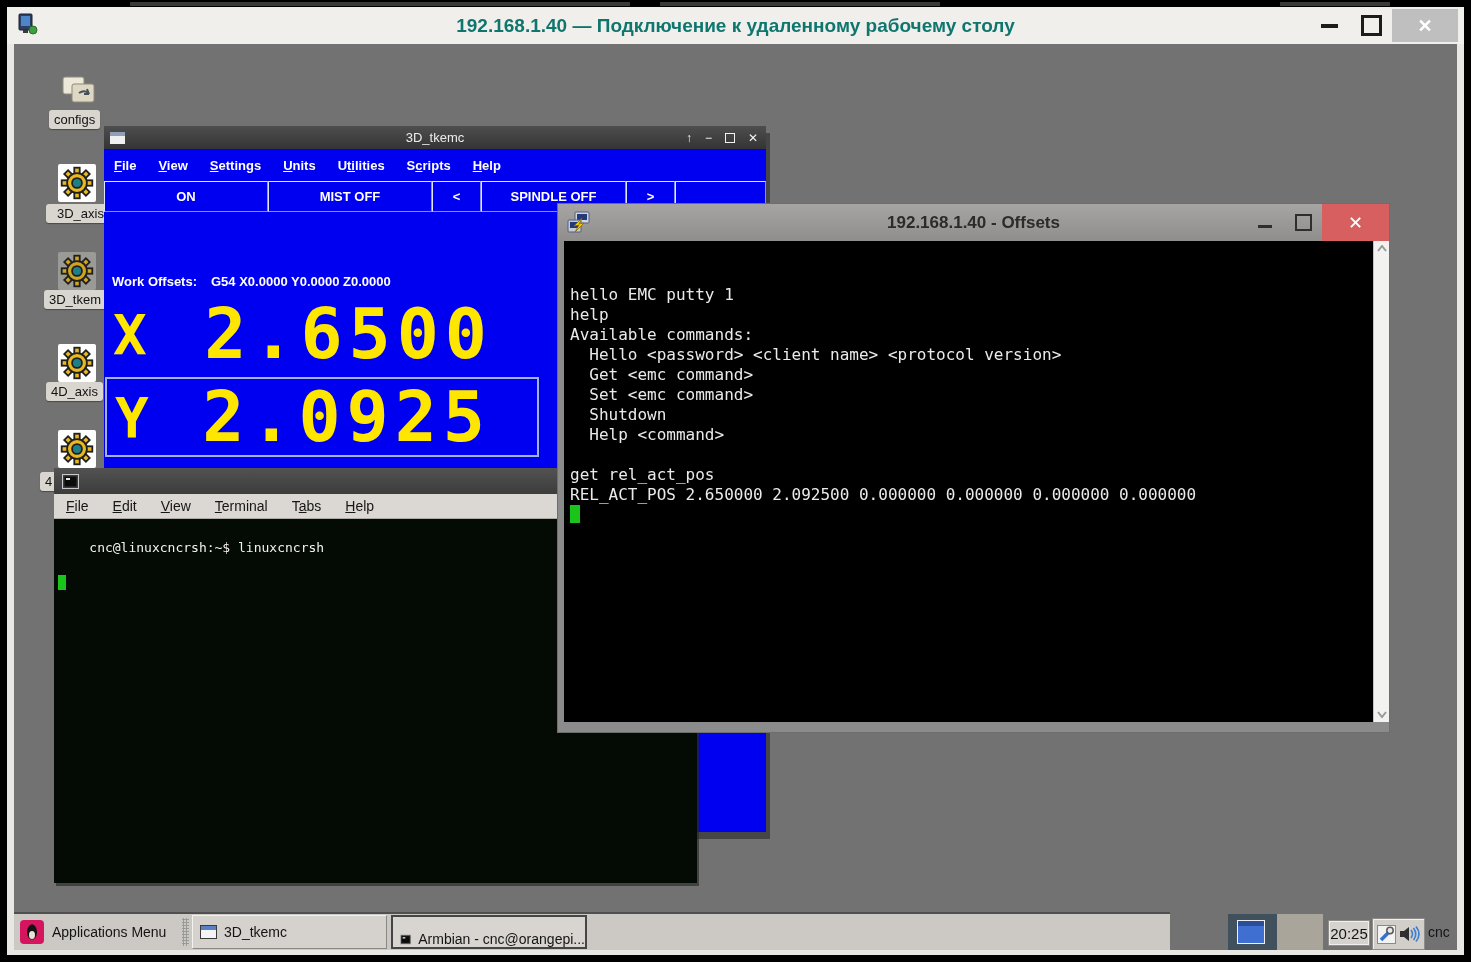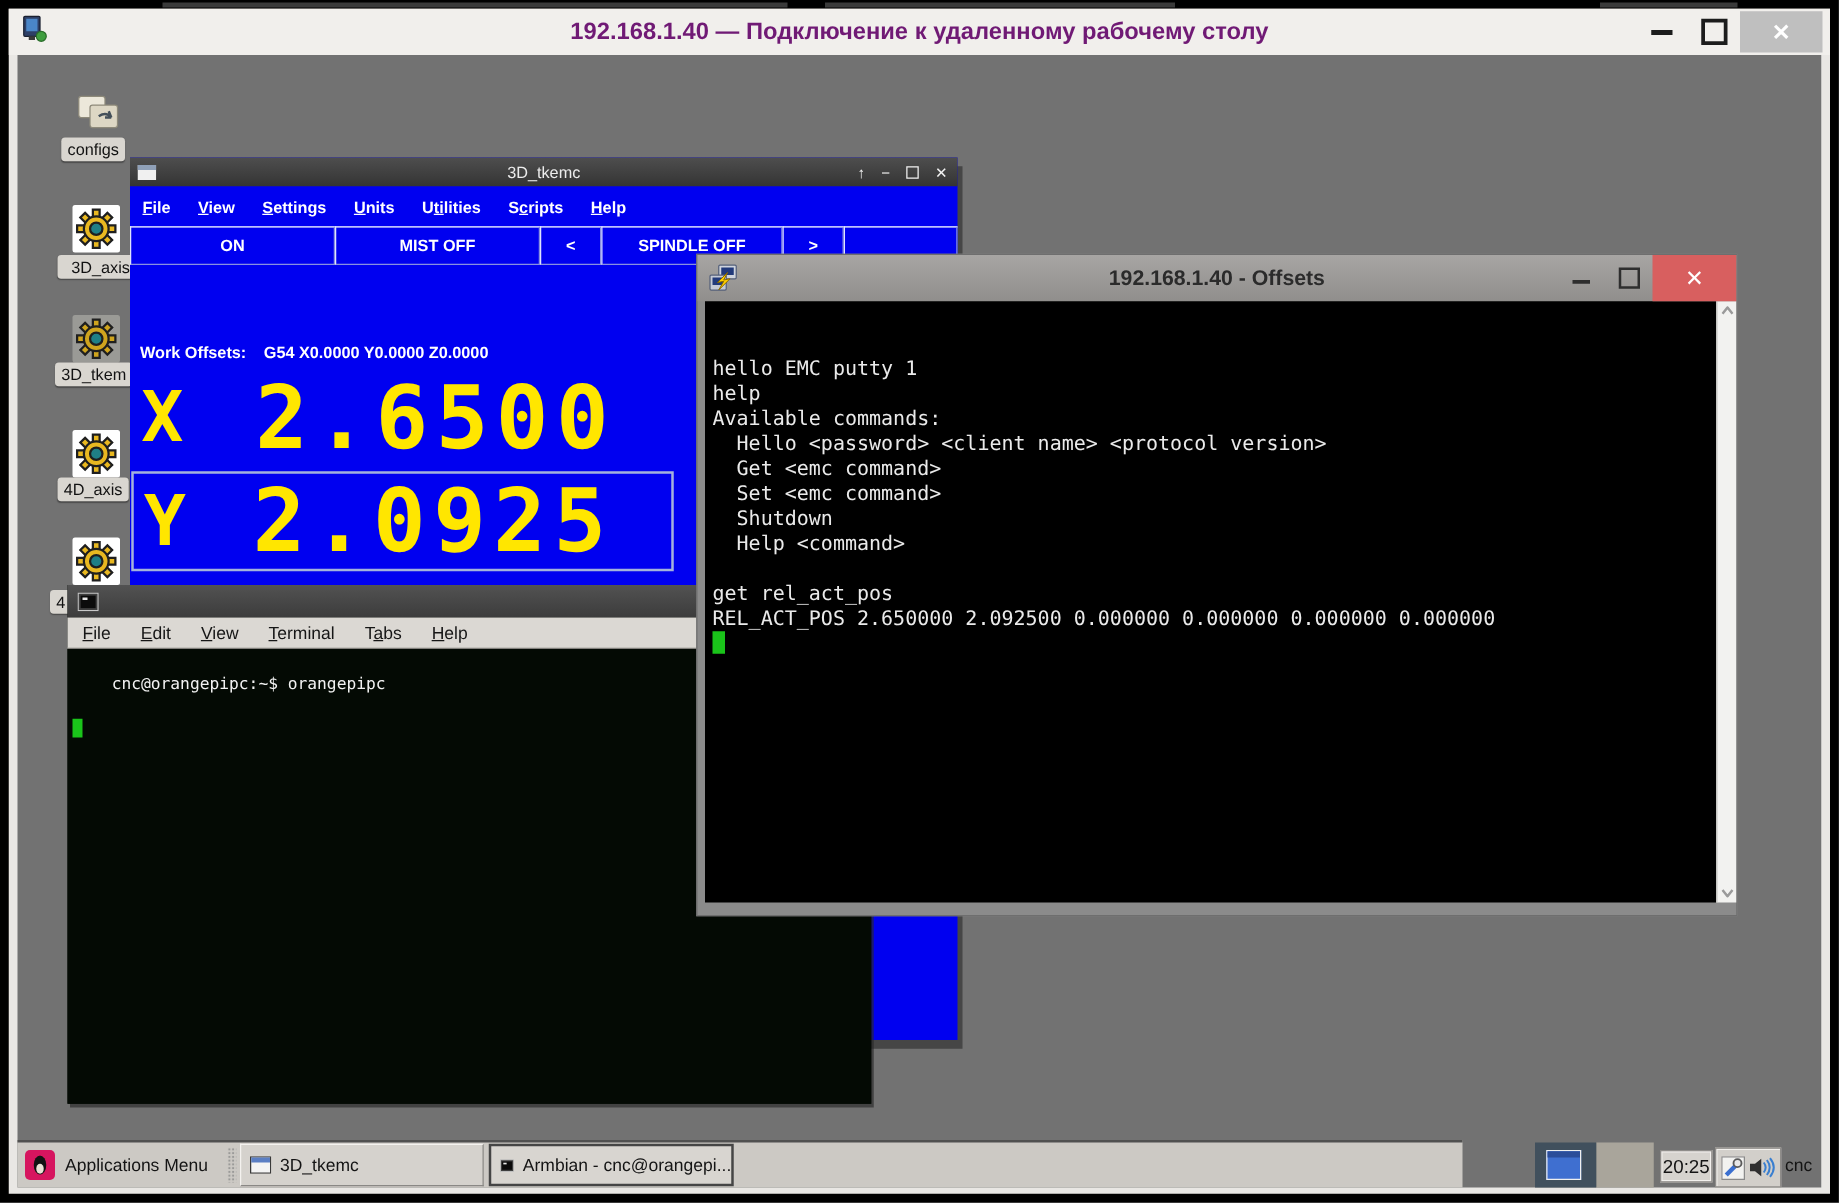--- a/index.html
+++ b/index.html
@@ -11,7 +11,7 @@
   .rdp-frame{position:absolute;inset:7px;background:#e9e7e4;z-index:0;}
   .rdp-titlebar{position:absolute;left:7px;top:7px;width:1457px;height:37px;background:#f1efec;
                 z-index:10;display:flex;align-items:center;}
-  .rdp-title{position:absolute;left:0;right:0;text-align:center;font-size:19px;font-weight:bold;color:#701a75;}
+  .rdp-title{position:absolute;left:0;right:0;text-align:center;font-size:19px;font-weight:bold;color:#0f766e;}
   .rdp-icon{margin-left:10px;z-index:2;}
   .rdp-controls{position:absolute;right:6px;top:0;height:37px;display:flex;align-items:center;z-index:2;}
   .rdp-min{width:42px;height:31px;display:flex;align-items:center;justify-content:center;}

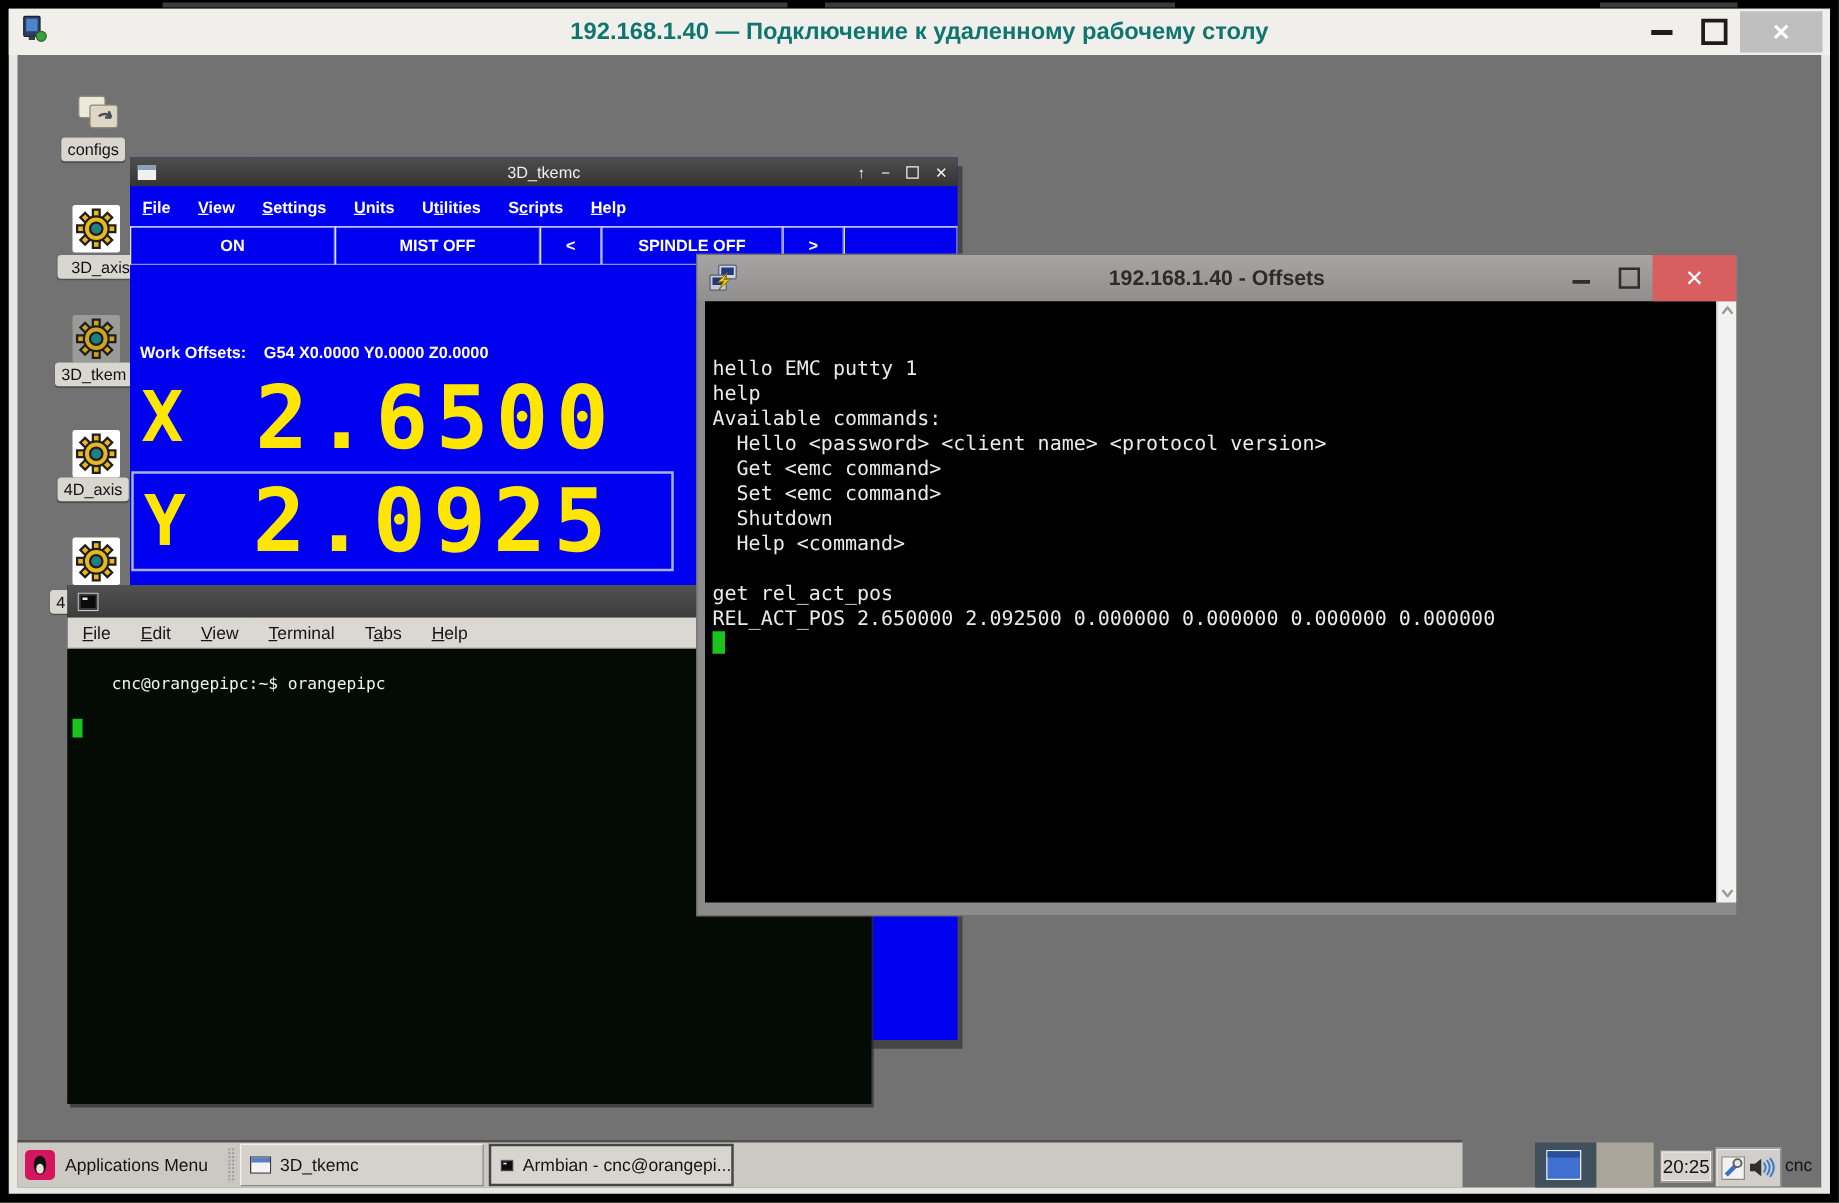--- a/index.html
+++ b/index.html
@@ -303,7 +303,7 @@
       <span class="mi"><span class="ul">H</span>elp</span>
     </div>
   <div class="ar-screen">
-    <span>cnc@orangepipc:~$ orangepipc</span>
+    <span>cnc@linuxcncrsh:~$ linuxcncrsh</span>
     <span class="cursor" style="width:8px;height:15px;margin-top:2px;"></span>
   </div>
 </div>

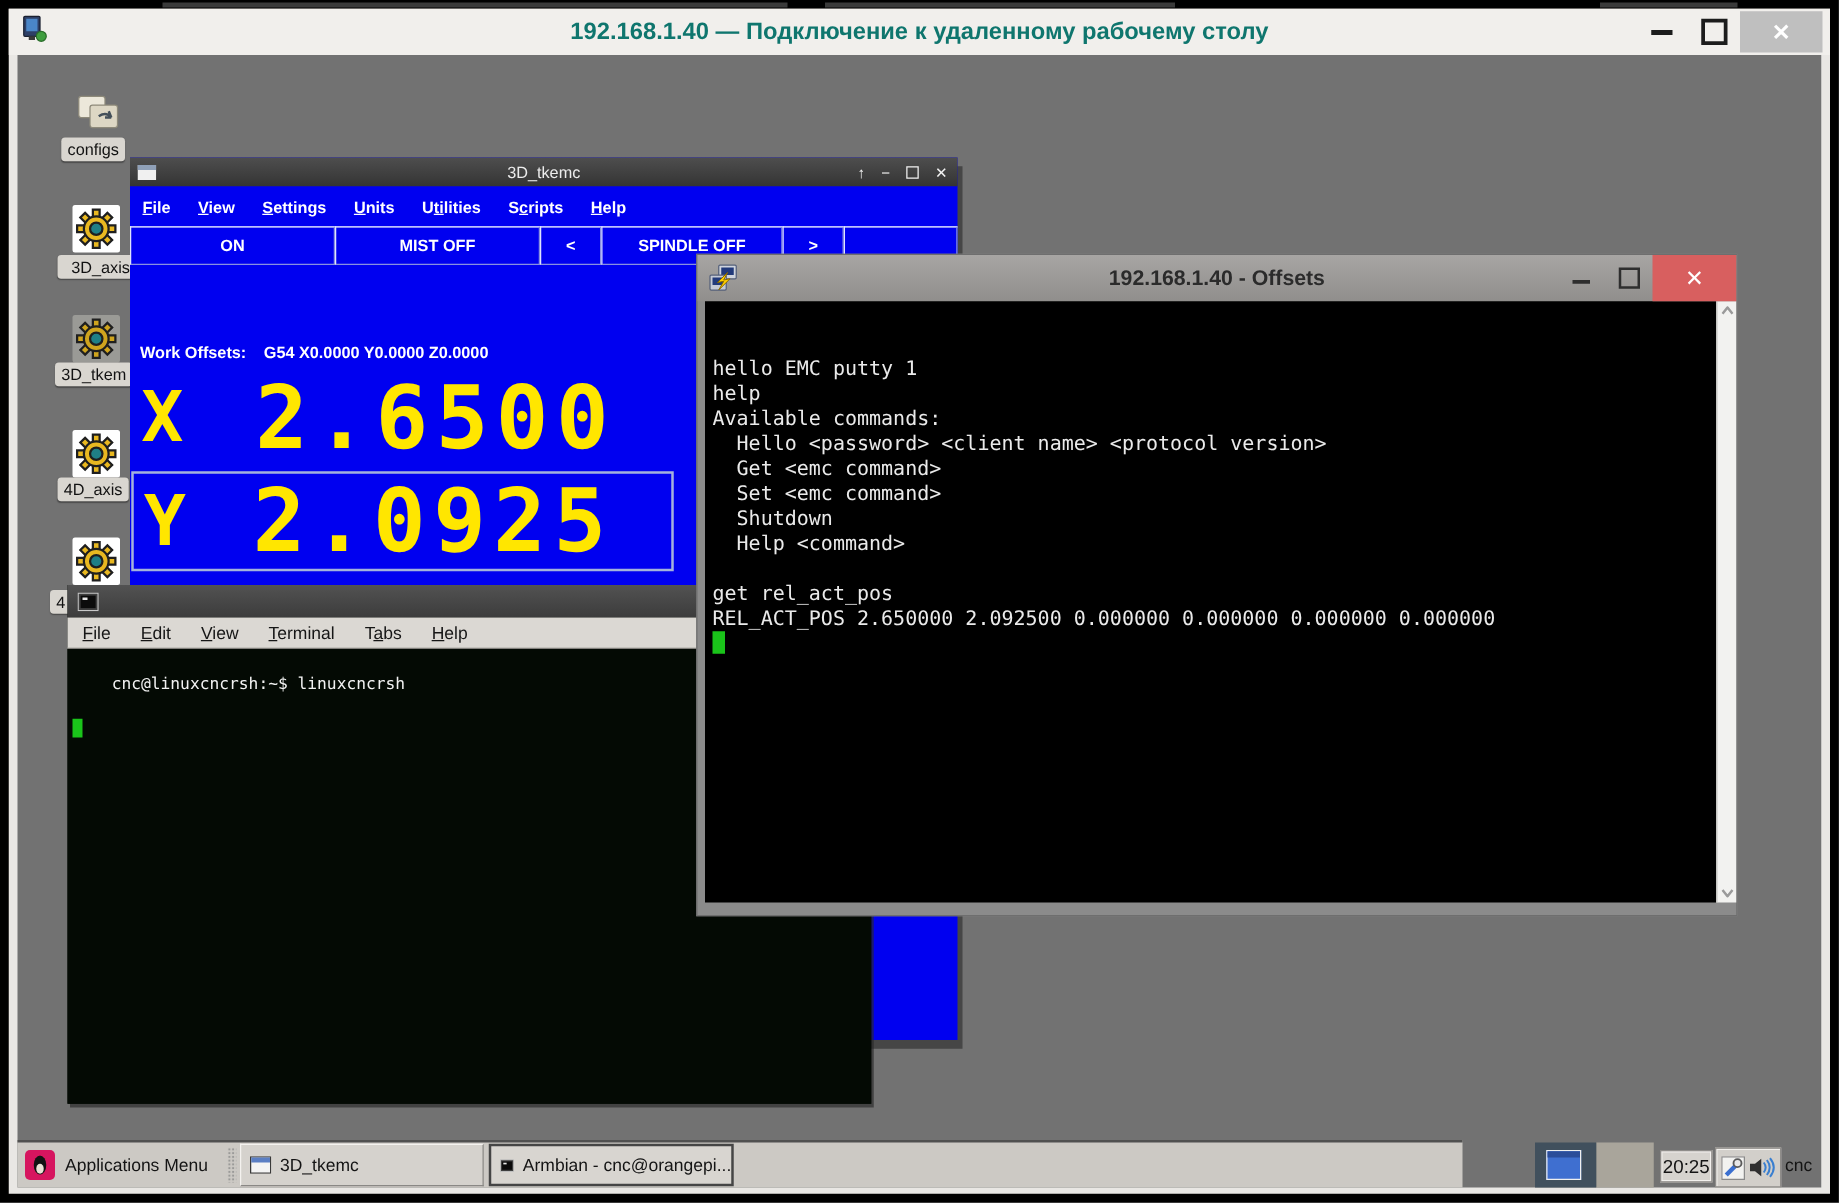--- a/index.html
+++ b/index.html
@@ -107,7 +107,7 @@
   .tb-task{position:absolute;top:1px;height:34px;display:flex;align-items:center;gap:7px;
            padding-left:7px;font-size:14px;color:#141414;background:#d5d2cd;box-sizing:border-box;
            border:1px solid;border-color:#f4f2ef #8a8885 #8a8885 #f4f2ef;white-space:nowrap;overflow:hidden;}
-  .tb-task.pressed{border:2px solid #454545;background:#d8d5d0;}
+  .tb-task.pressed{border:2px solid #454545;background:#d8d5d0;align-items:flex-end;}
   .task1{left:178px;width:195px;}
   .task2{left:377px;width:196px;}
   .pager{position:absolute;left:1214px;top:0;height:36px;display:flex;}

